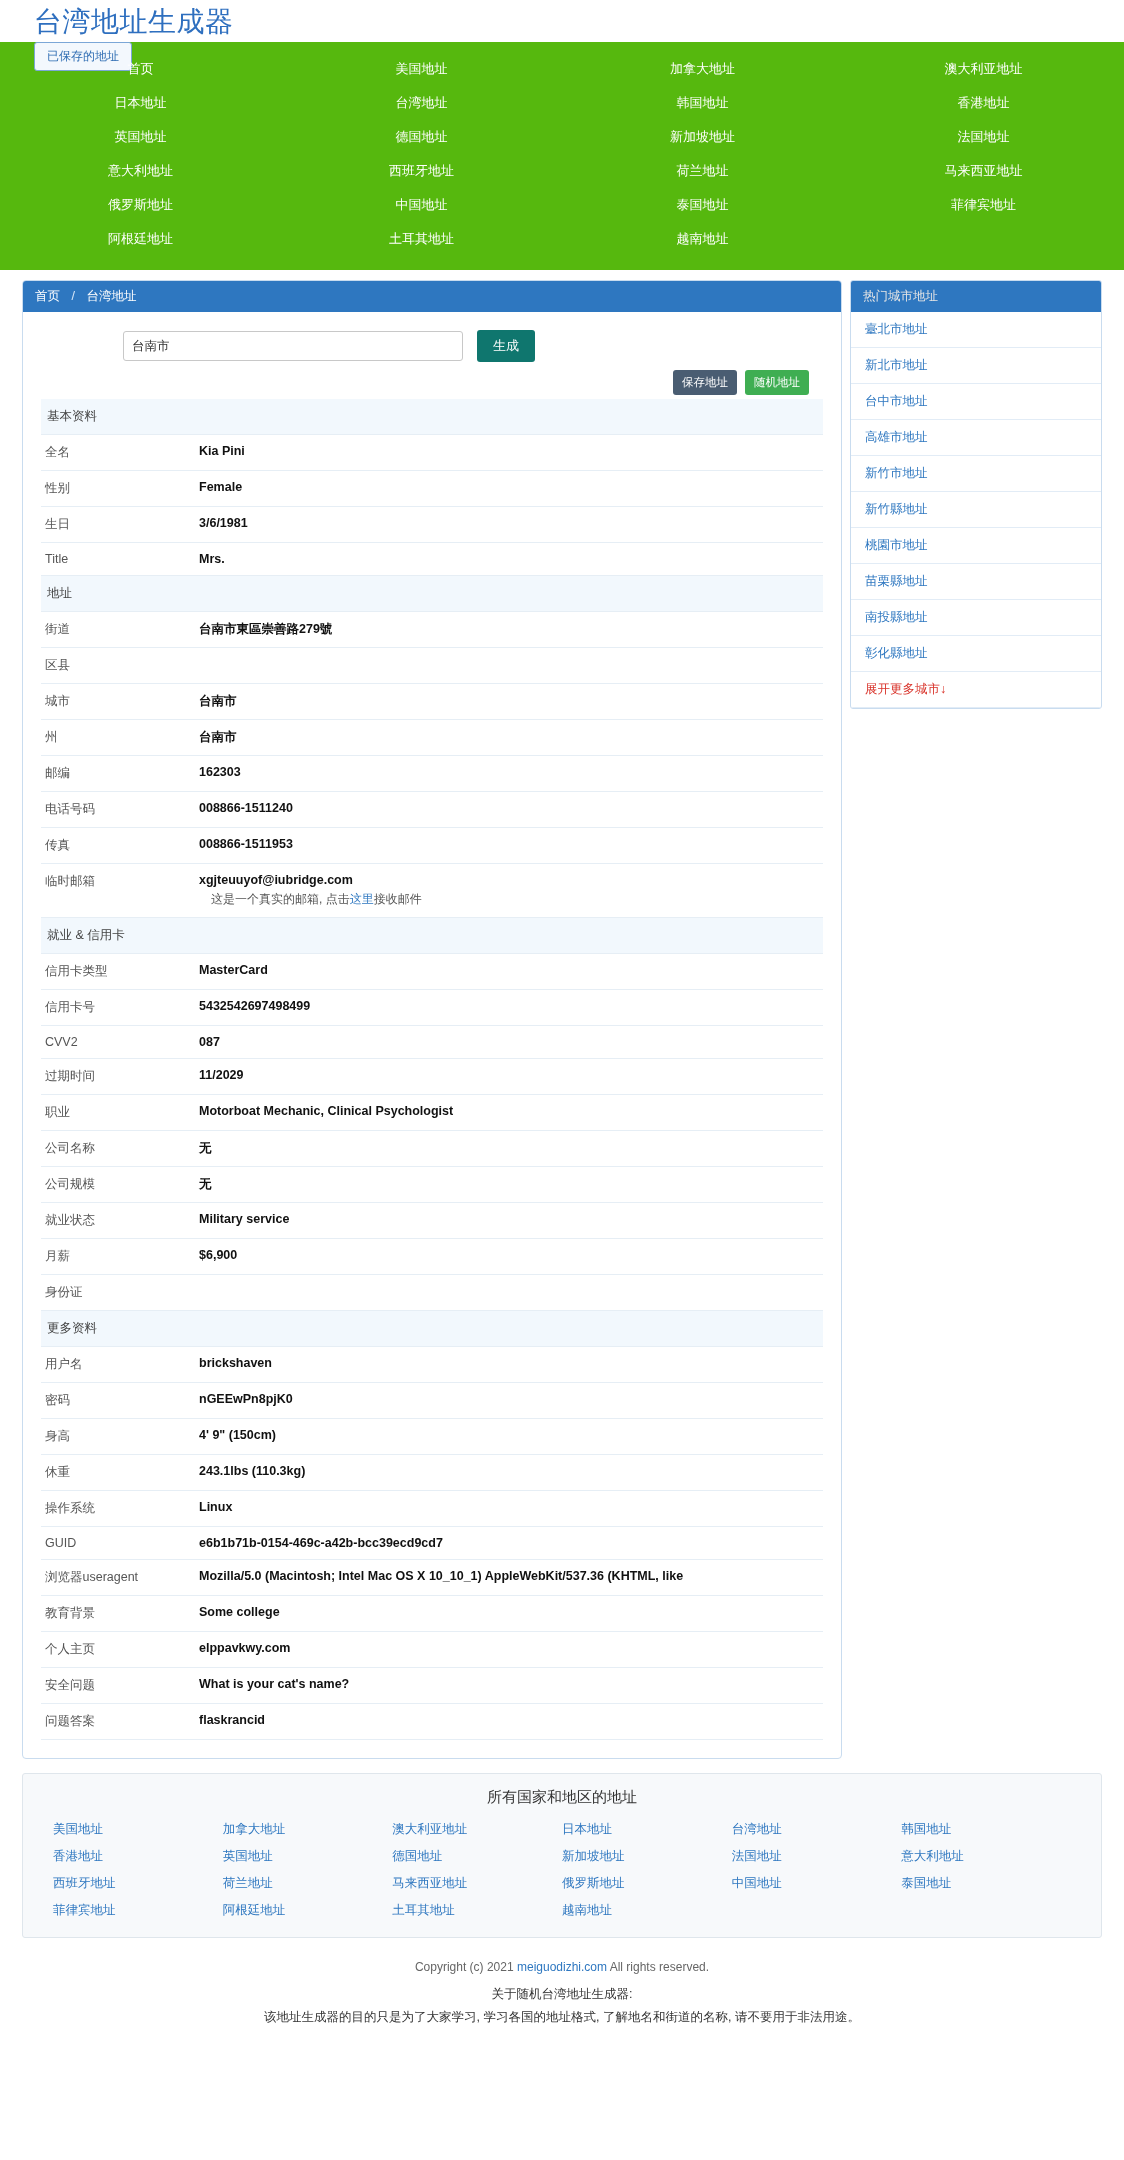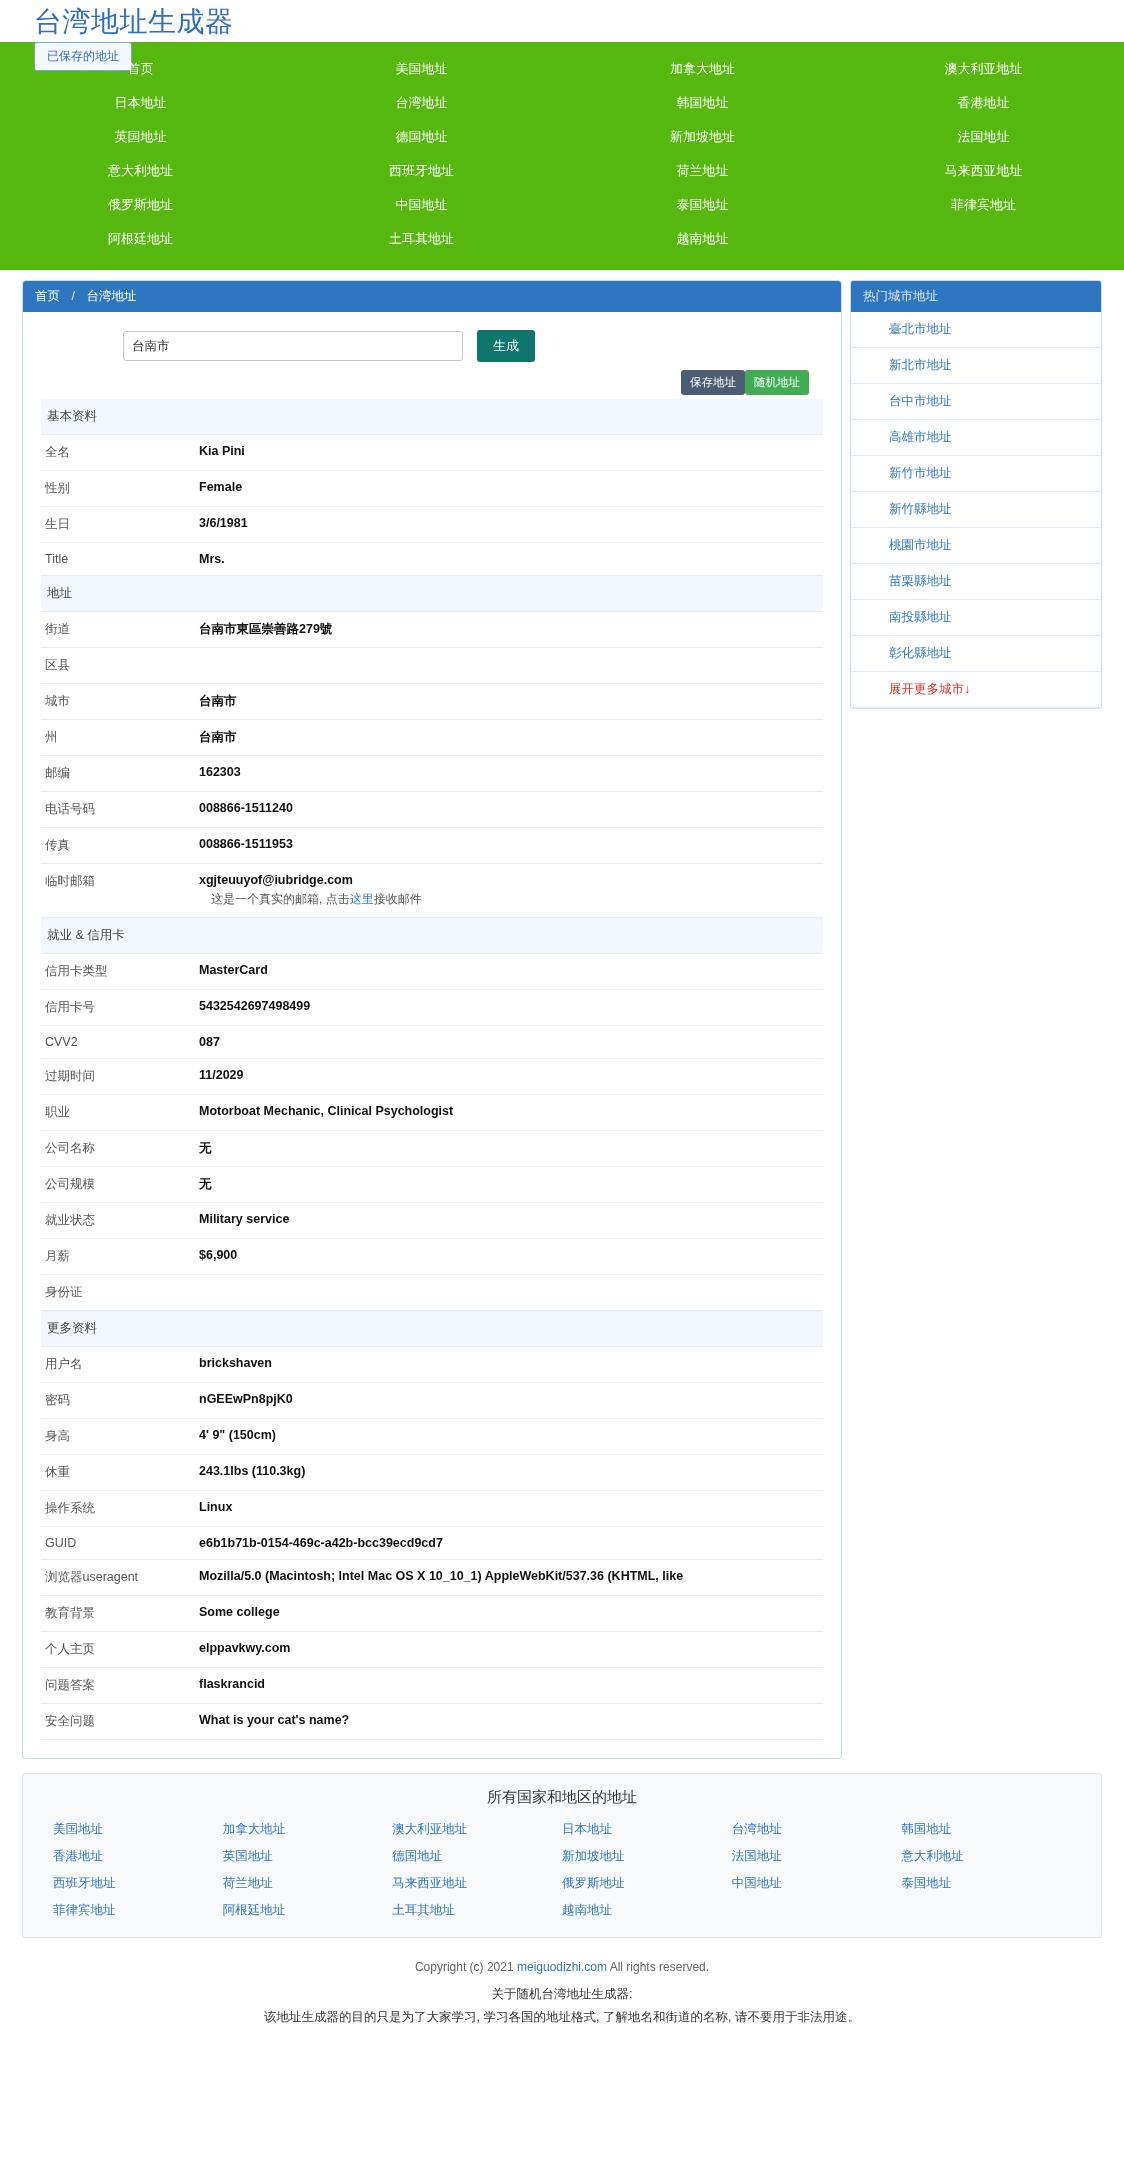--- a/index.html
+++ b/index.html
@@ -170,7 +170,7 @@
     padding: 9px 14px;
     font-size:12.5px;
   }
-  .side-item a { color:#2e77c0; text-decoration:none;margin-left:24px; }
+  .side-item a { color:#2e77c0; text-decoration:none; }
   .side-item.more a { color:#d9342b; }
 
   

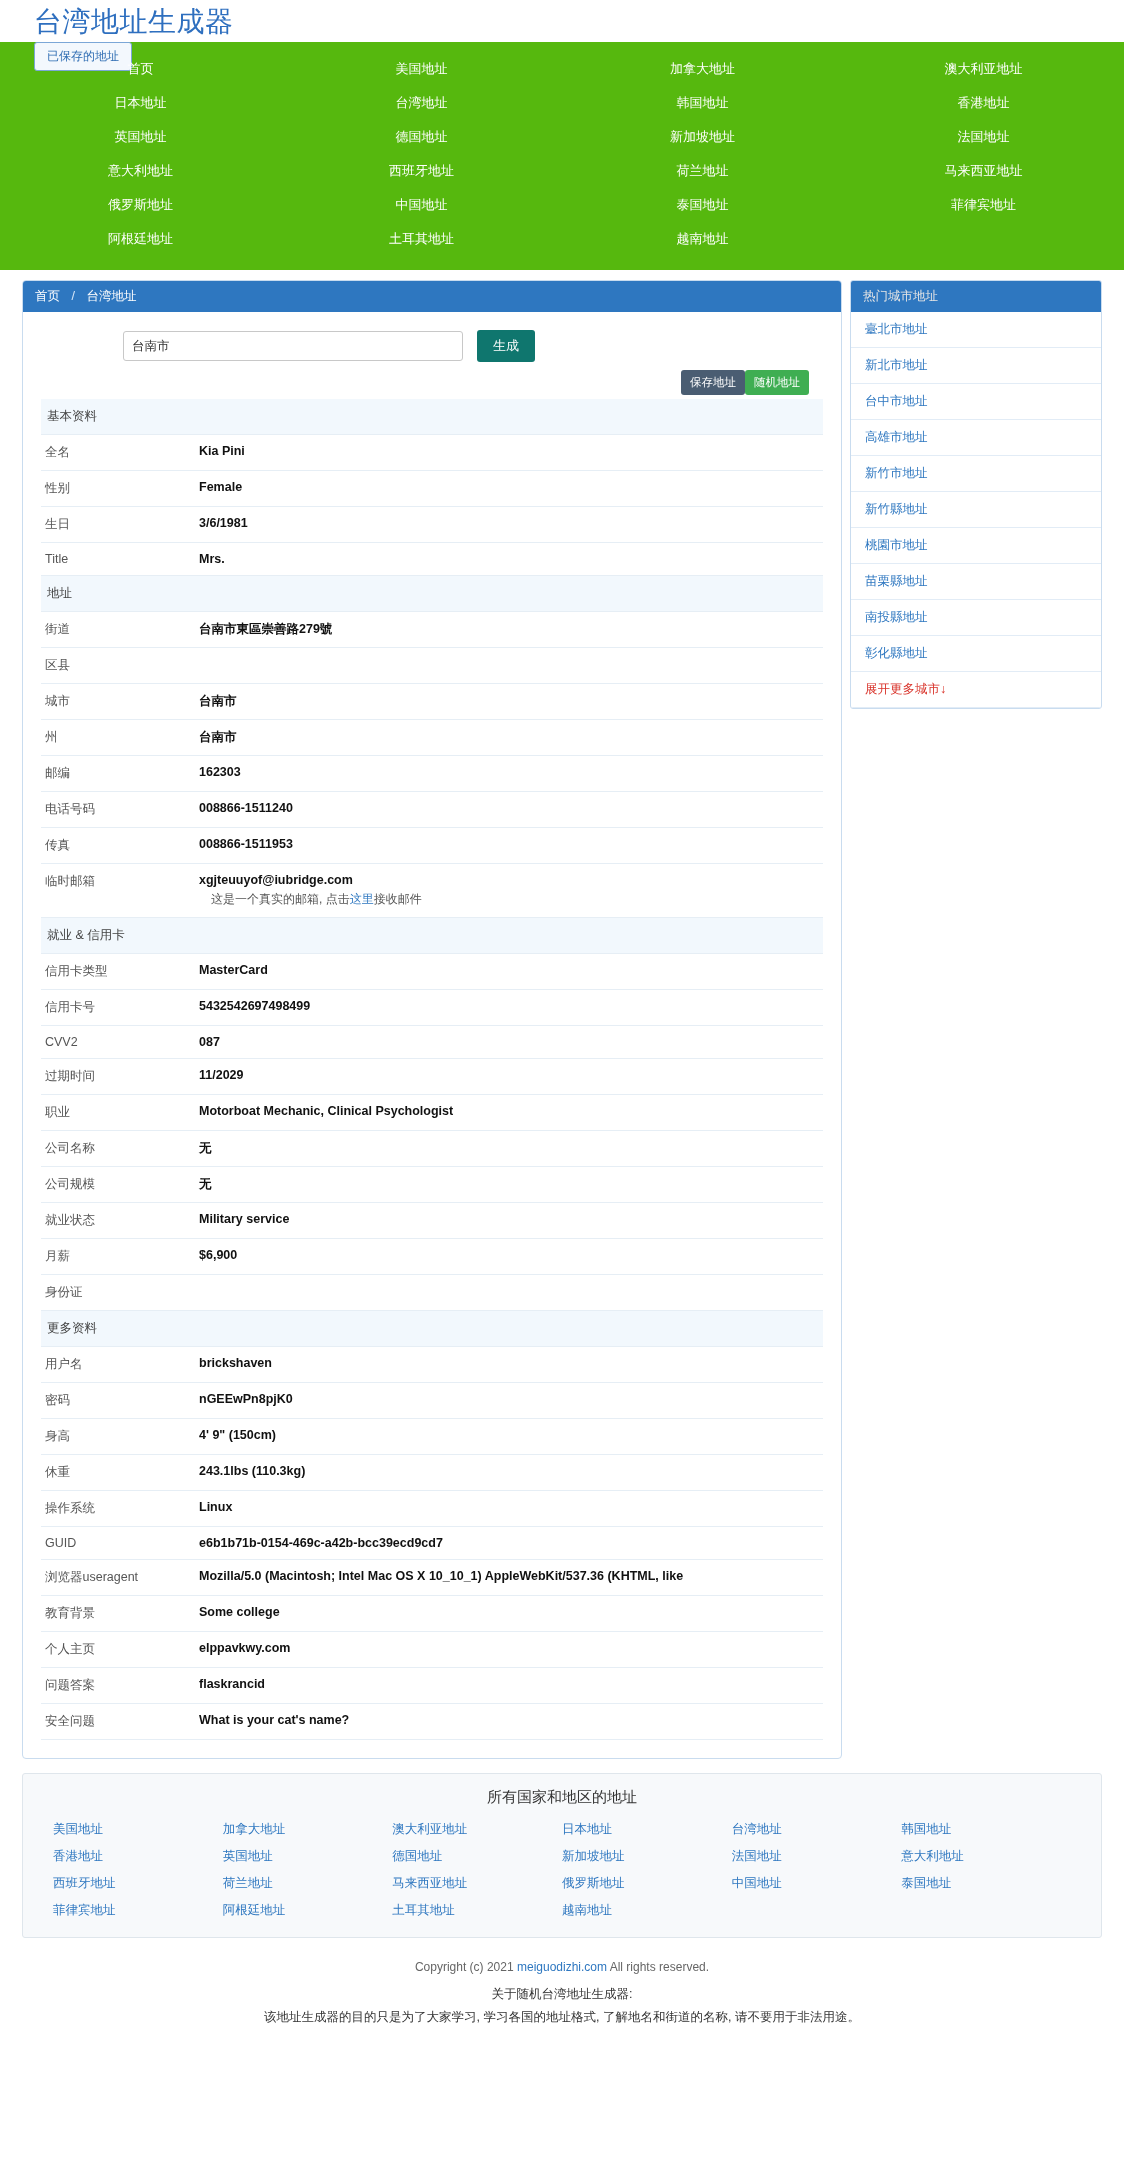--- a/index.html
+++ b/index.html
@@ -111,6 +111,7 @@
   .small-btns {
     display:flex;
     justify-content:flex-end;
+    gap:8px;
     padding: 8px 32px 0 0;
   }
   .btn-save {

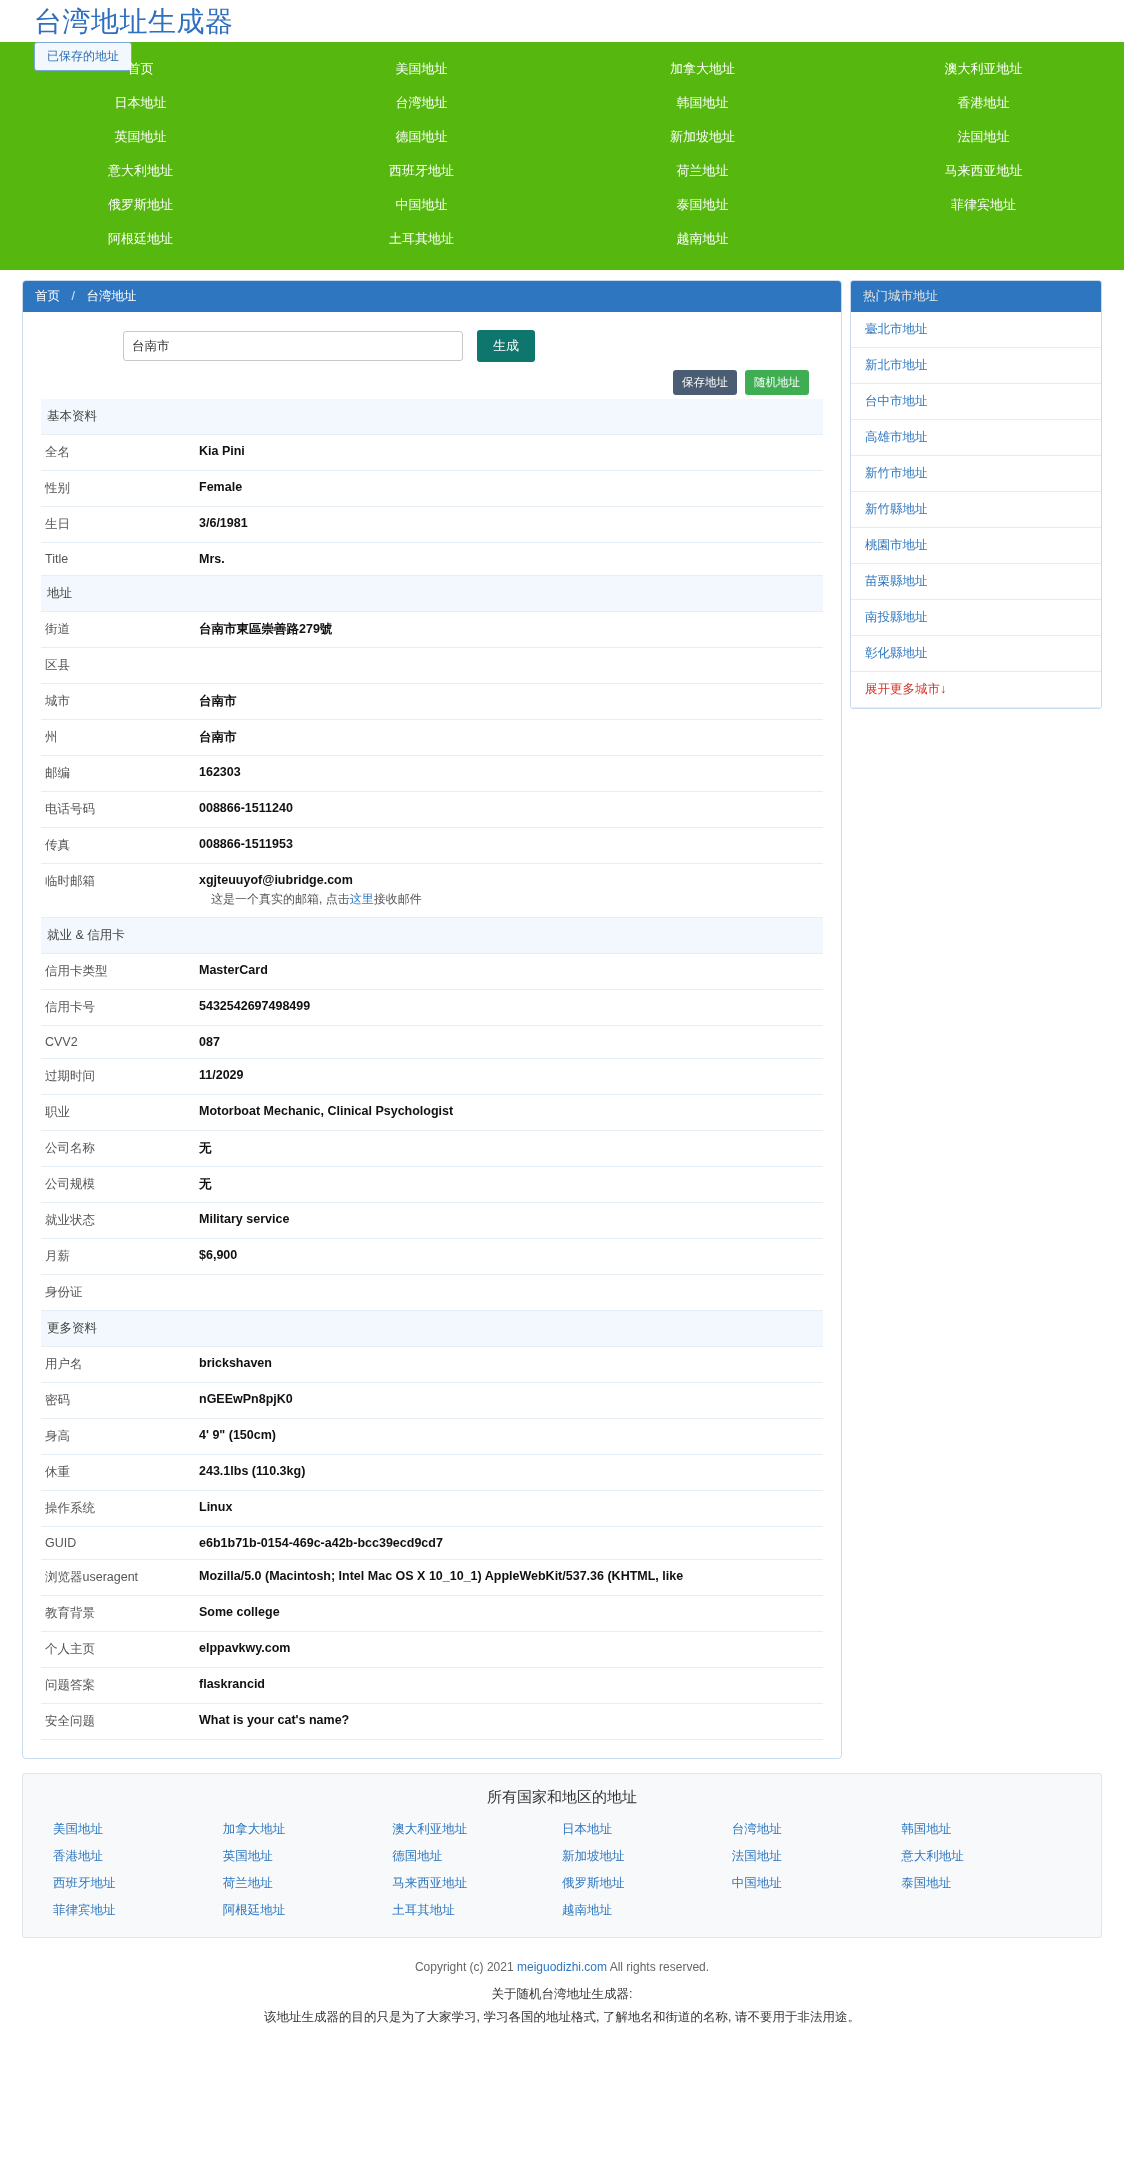--- a/index.html
+++ b/index.html
@@ -428,12 +428,12 @@
             <td class="v">elppavkwy.com</td>
           </tr>
           <tr>
+            <td class="k">安全问题</td>
+            <td class="v">What is your cat's name?</td>
+          </tr>
+          <tr>
             <td class="k">问题答案</td>
             <td class="v">flaskrancid</td>
-          </tr>
-          <tr>
-            <td class="k">安全问题</td>
-            <td class="v">What is your cat's name?</td>
           </tr>
 
         </tbody>

